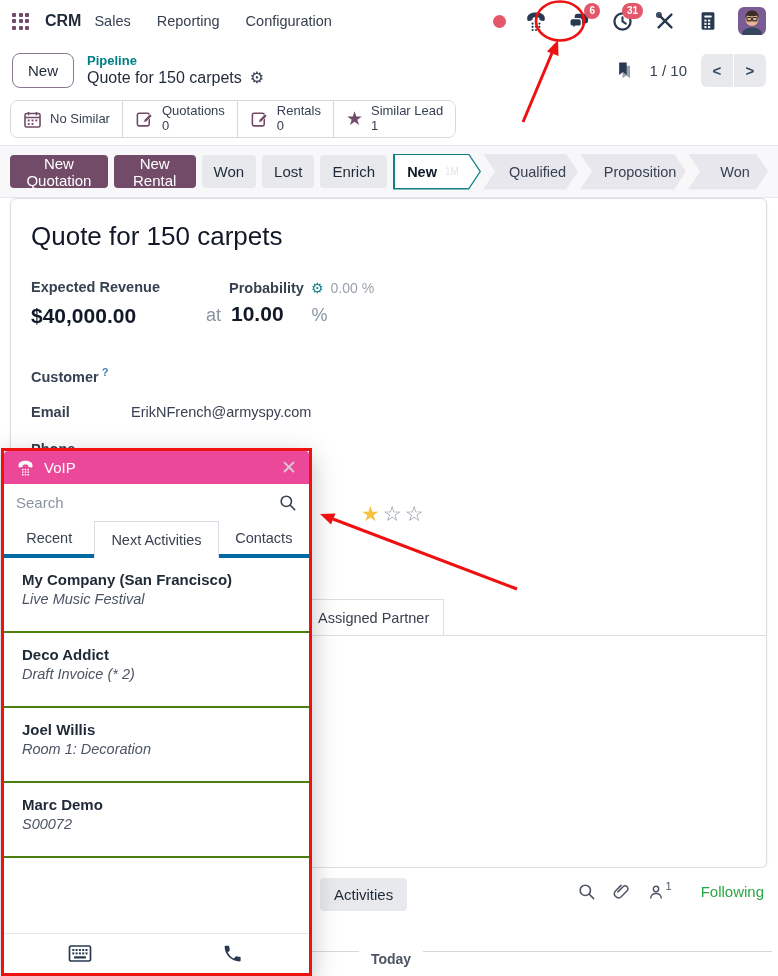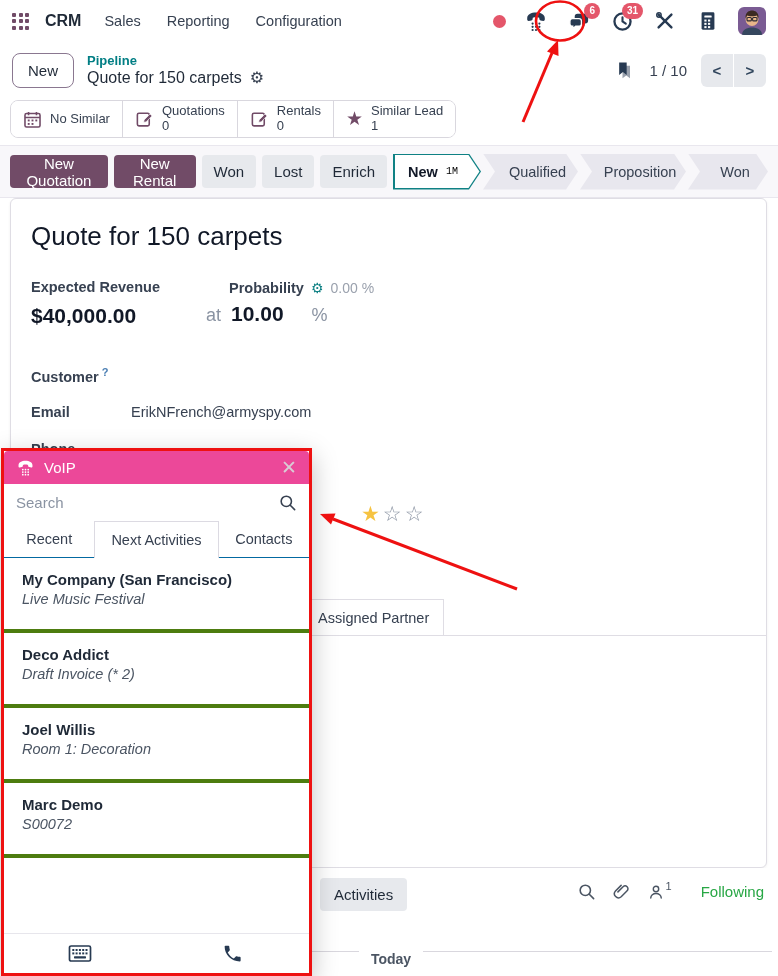--- a/index.html
+++ b/index.html
@@ -11,7 +11,7 @@
   .navbar { position:absolute; top:0; left:0; right:0; height:42px; display:flex; align-items:center; padding:0 12px; background:#fff; }
   .apps-grid { width:17px; height:17px; display:grid; grid-template-columns:repeat(3,1fr); gap:2.5px; margin-right:16px; cursor:pointer; }
   .apps-grid i { background:#714B67; border-radius:1px; }
-  .nav-app { font-size:16px; font-weight:700; color:#1f2937; margin-right:23px; cursor:pointer; }
+  .nav-app { font-size:16px; font-weight:700; color:#1f2937; margin-right:13px; cursor:pointer; }
   .nav-menu { font-size:14.5px; color:#374151; margin-right:26px; cursor:pointer; }
   .nav-right { margin-left:auto; display:flex; align-items:center; gap:17px; }
   .nav-icon { position:relative; display:flex; align-items:center; justify-content:center; width:26px; height:26px; cursor:pointer; }

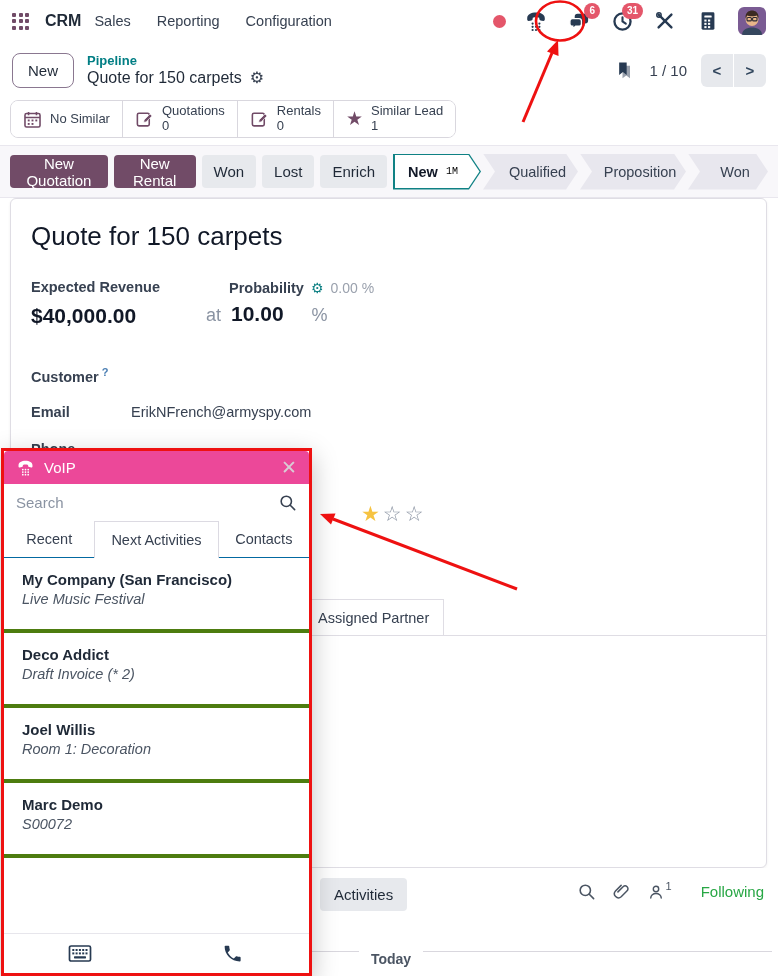--- a/index.html
+++ b/index.html
@@ -54,7 +54,7 @@
   .stage.active { background:#0f8184; clip-path:polygon(0 0, calc(100% - 12px) 0, 100% 50%, calc(100% - 12px) 100%, 0 100%); padding:0 14px 0 14px; cursor:pointer; }
   .stage.active .inner { position:absolute; inset:1.5px; background:#fff; clip-path:polygon(0 0, calc(100% - 11px) 0, 100% 50%, calc(100% - 11px) 100%, 0 100%); }
   .stage.active .stg-label { position:relative; font-weight:700; color:#111827; }
-  .stage.active .stg-badge { position:relative; margin-left:8px; margin-right:8px; font-size:10px; color:#000000;font-family:Liberation Mono, monospace; }
+  .stage.active .stg-badge { position:relative; margin-left:8px; margin-right:8px; font-size:10px; color:#e5e5e5; }
 
   
   .sheet { position:absolute; top:198px; left:10px; width:757px; height:670px; background:#fff; border:1px solid #dfdde4; border-radius:6px; box-shadow:0 1px 3px rgba(0,0,0,.06); }

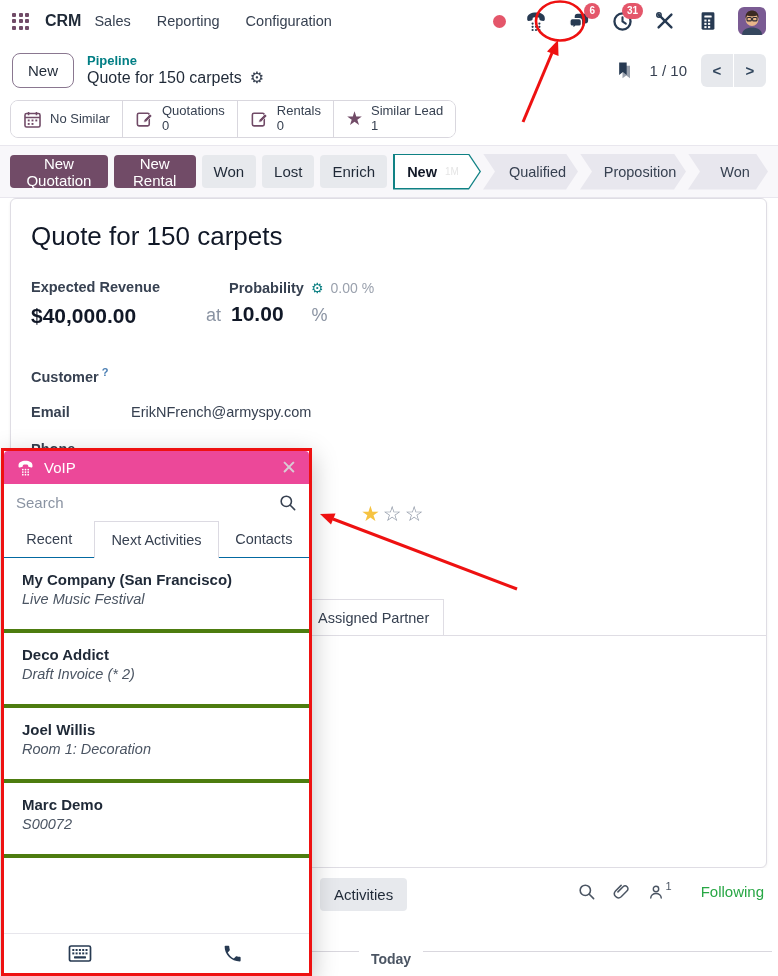--- a/index.html
+++ b/index.html
@@ -101,7 +101,7 @@
   .voip-search input { flex:1; border:none; outline:none; font-size:15px; font-family:inherit; color:#374151; }
   .voip-search input::placeholder { color:#8a93a2; }
   .voip-tabs { height:37px; display:flex; flex:0 0 auto; }
-  .voip-tab { flex:1; display:flex; align-items:center; justify-content:center; font-size:14.5px; color:#374151; border-bottom:1px solid #0369a1; cursor:pointer; }
+  .voip-tab { flex:1; display:flex; align-items:center; justify-content:center; font-size:14.5px; color:#374151; border-bottom:4px solid #0369a1; cursor:pointer; }
   .voip-tab.active { border:1px solid #dcdae2; border-bottom:none; flex:1.35; }
   .voip-list { flex:1 1 auto; overflow:hidden; }
   .voip-item { height:75px; padding:13px 18px 0; border-bottom:4px solid #4d7c0f; cursor:pointer; }

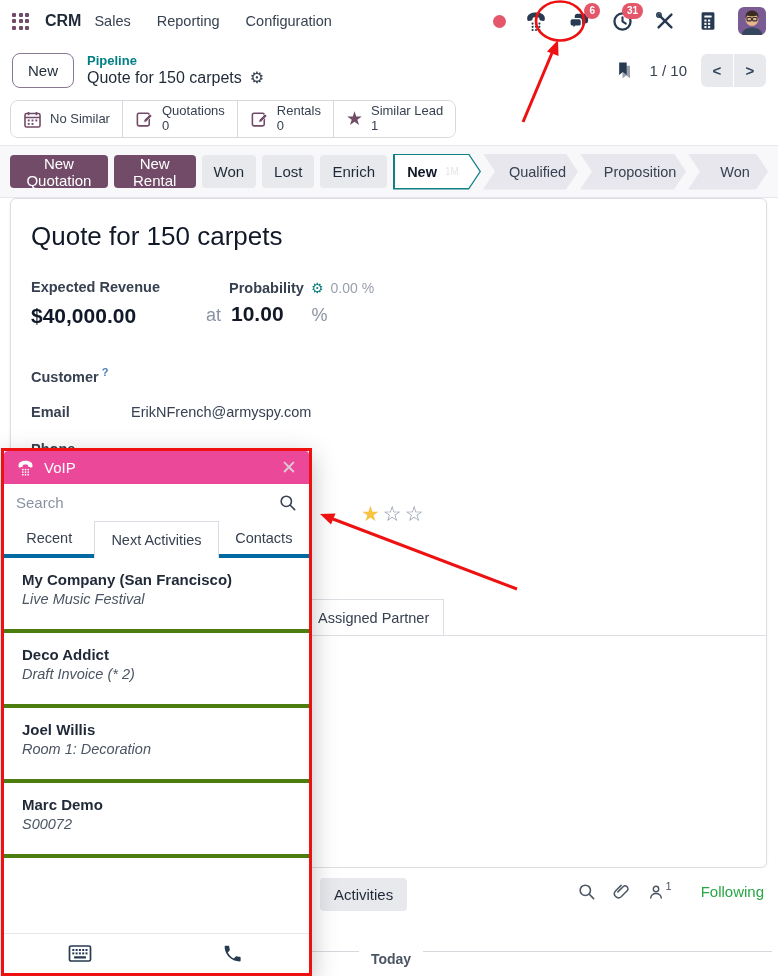--- a/index.html
+++ b/index.html
@@ -104,7 +104,7 @@
   .voip-tab { flex:1; display:flex; align-items:center; justify-content:center; font-size:14.5px; color:#374151; border-bottom:4px solid #0369a1; cursor:pointer; }
   .voip-tab.active { border:1px solid #dcdae2; border-bottom:none; flex:1.35; }
   .voip-list { flex:1 1 auto; overflow:hidden; }
-  .voip-item { height:75px; padding:13px 18px 0; border-bottom:4px solid #4d7c0f; cursor:pointer; }
+  .voip-item { height:75px; padding:13px 18px 0; border-bottom:2px solid #4d7c0f; cursor:pointer; }
   .voip-name { font-size:15px; font-weight:700; color:#1f2937; }
   .voip-sub { font-size:14.5px; font-style:italic; color:#4b5563; margin-top:3px; }
   .voip-footer { flex:0 0 40px; border-top:1px solid #e7e6ec; display:flex; }

